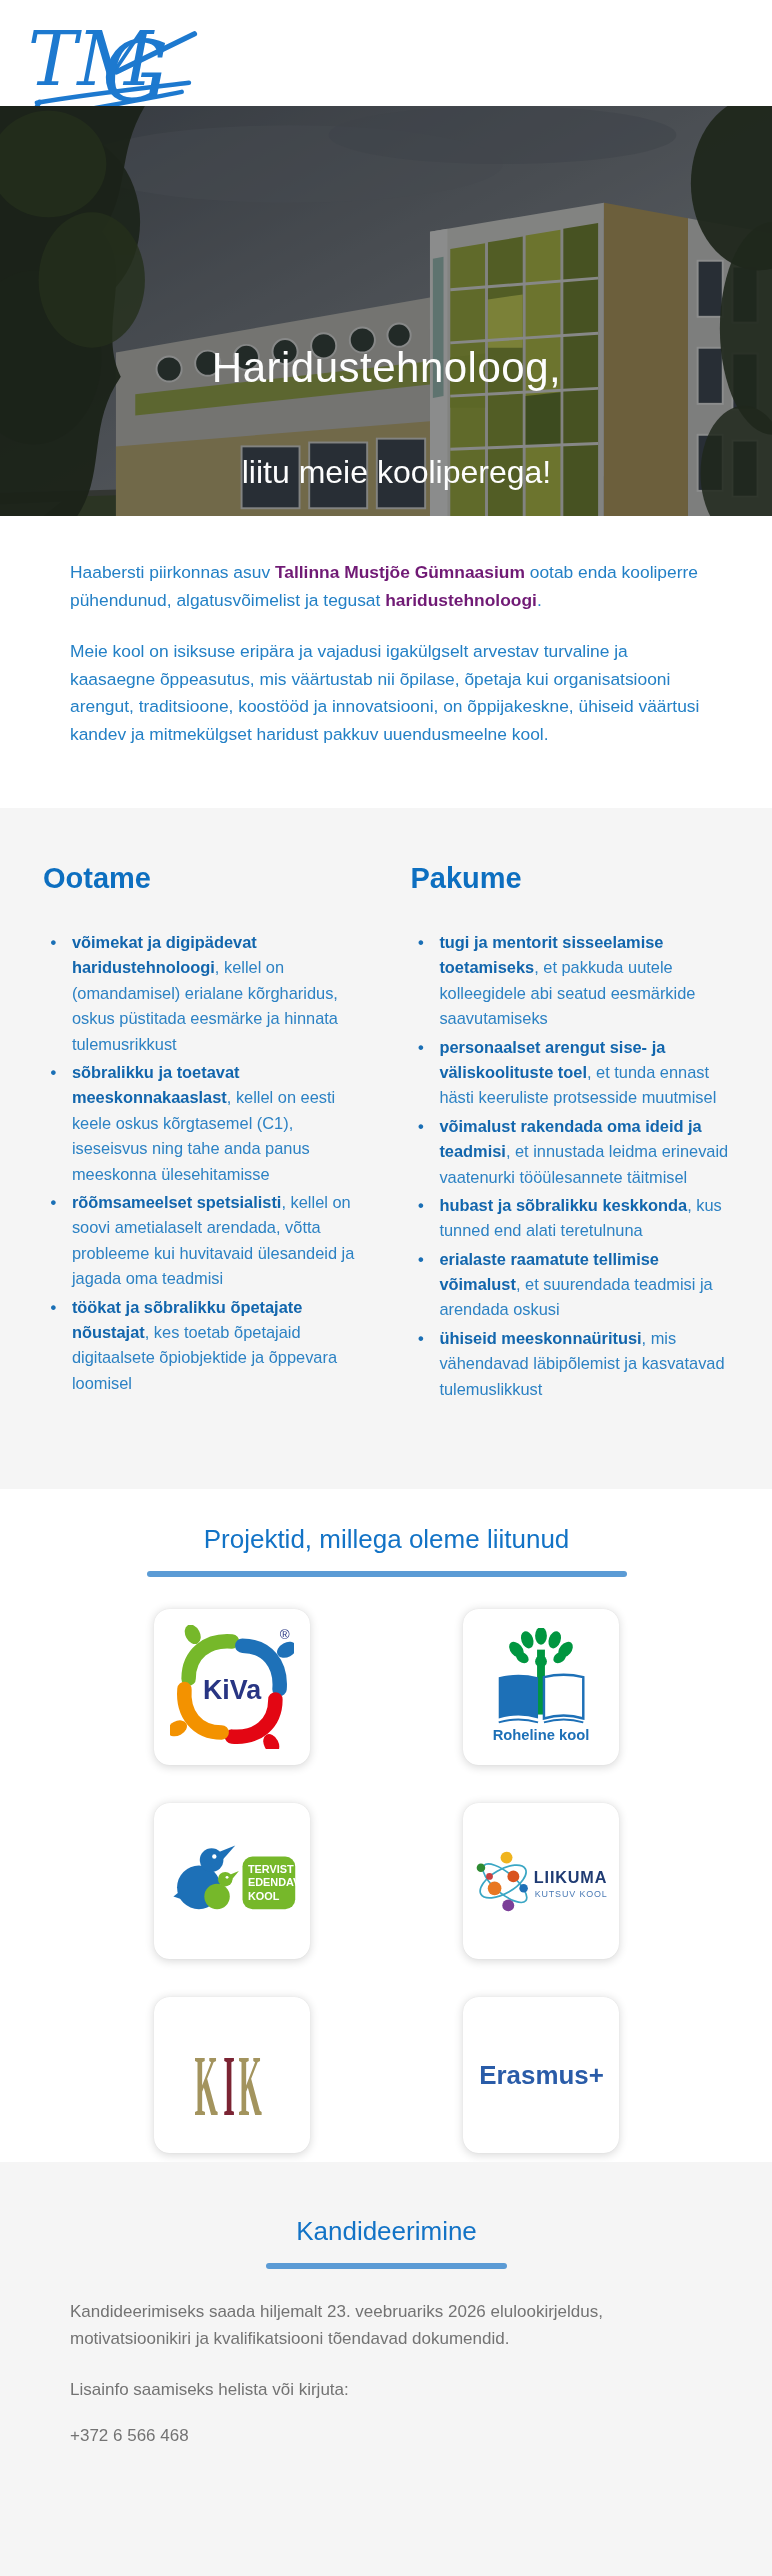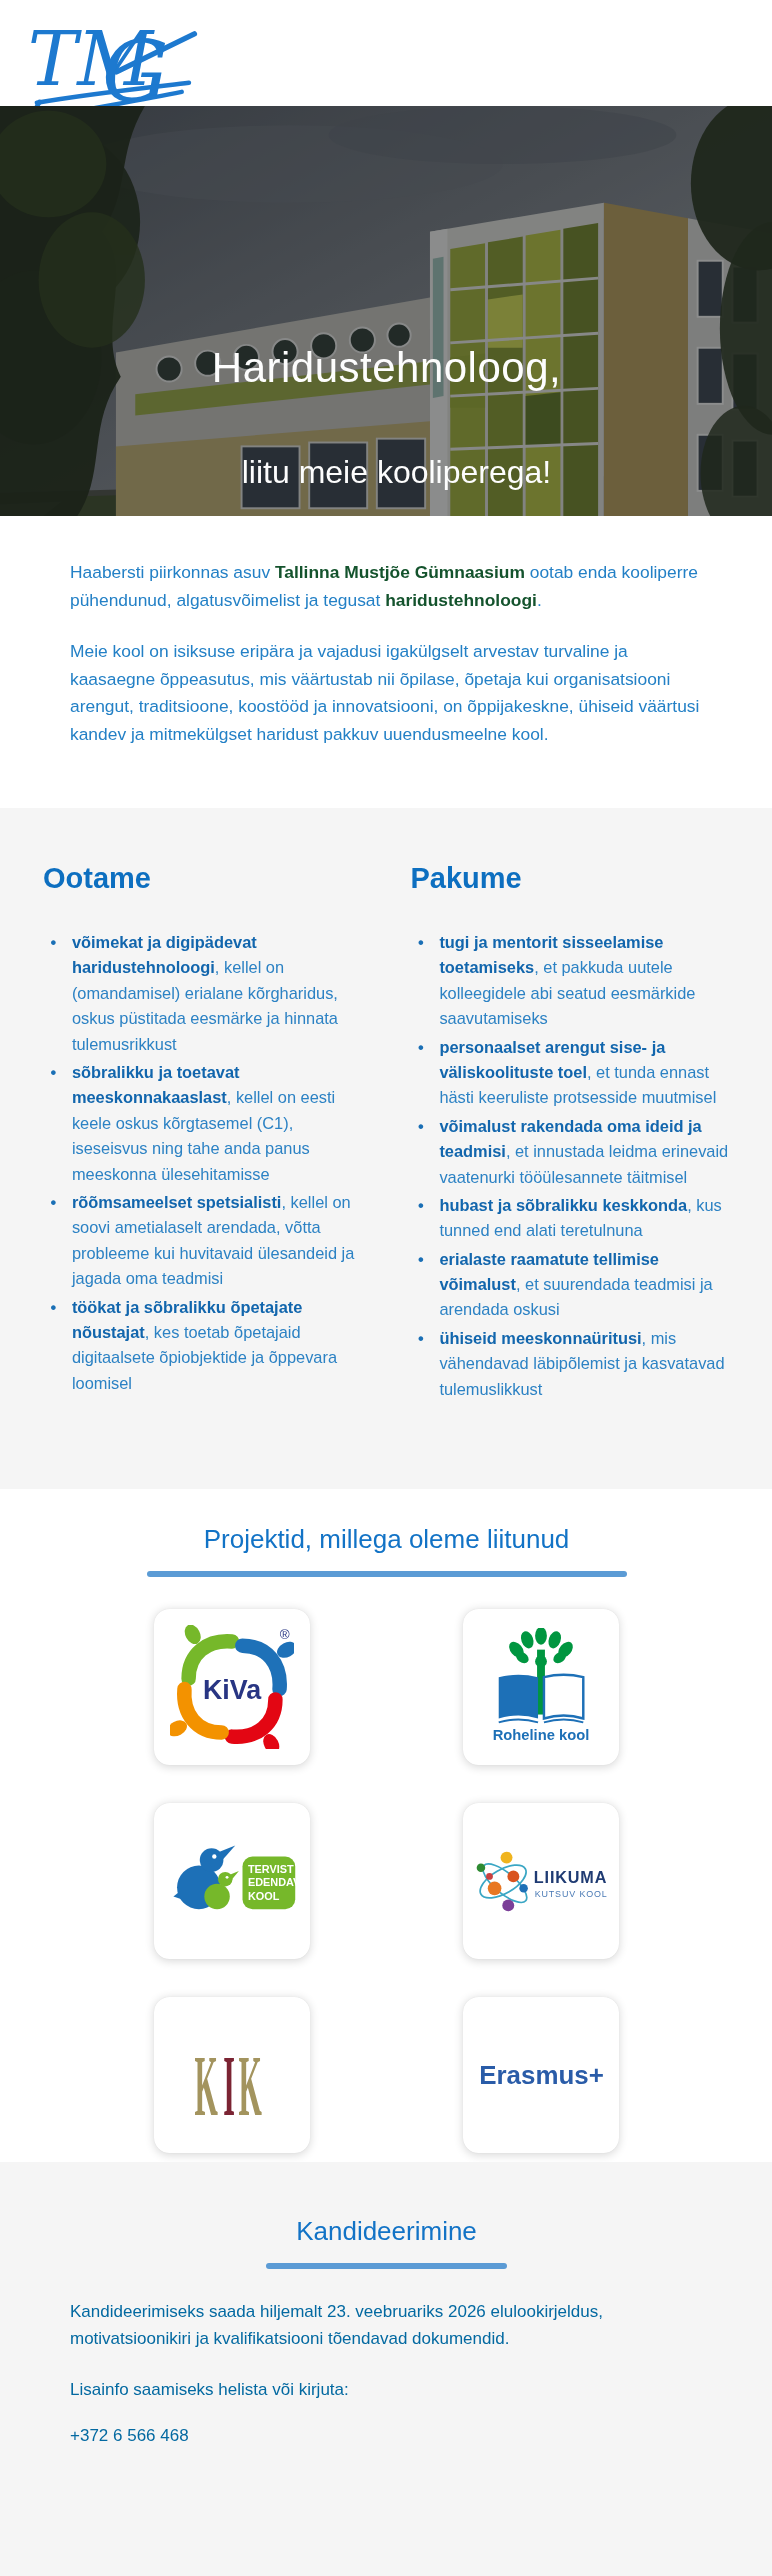--- a/index.html
+++ b/index.html
@@ -22,7 +22,7 @@
   
   .intro { height:292px; flex:none; padding:43px 62px 0 70px; overflow:hidden; }
   .intro p { margin:0 0 23px 0; color:#2380c6; font-size:17.4px; line-height:1.6; }
-  .intro b { color:#14532d; font-weight:700; }
+  .intro b { color:#701a75; font-weight:700; }
 
   
   .offer { height:681px; flex:none; background:#f5f5f5; padding:54px 43px 0 43px; overflow:hidden;

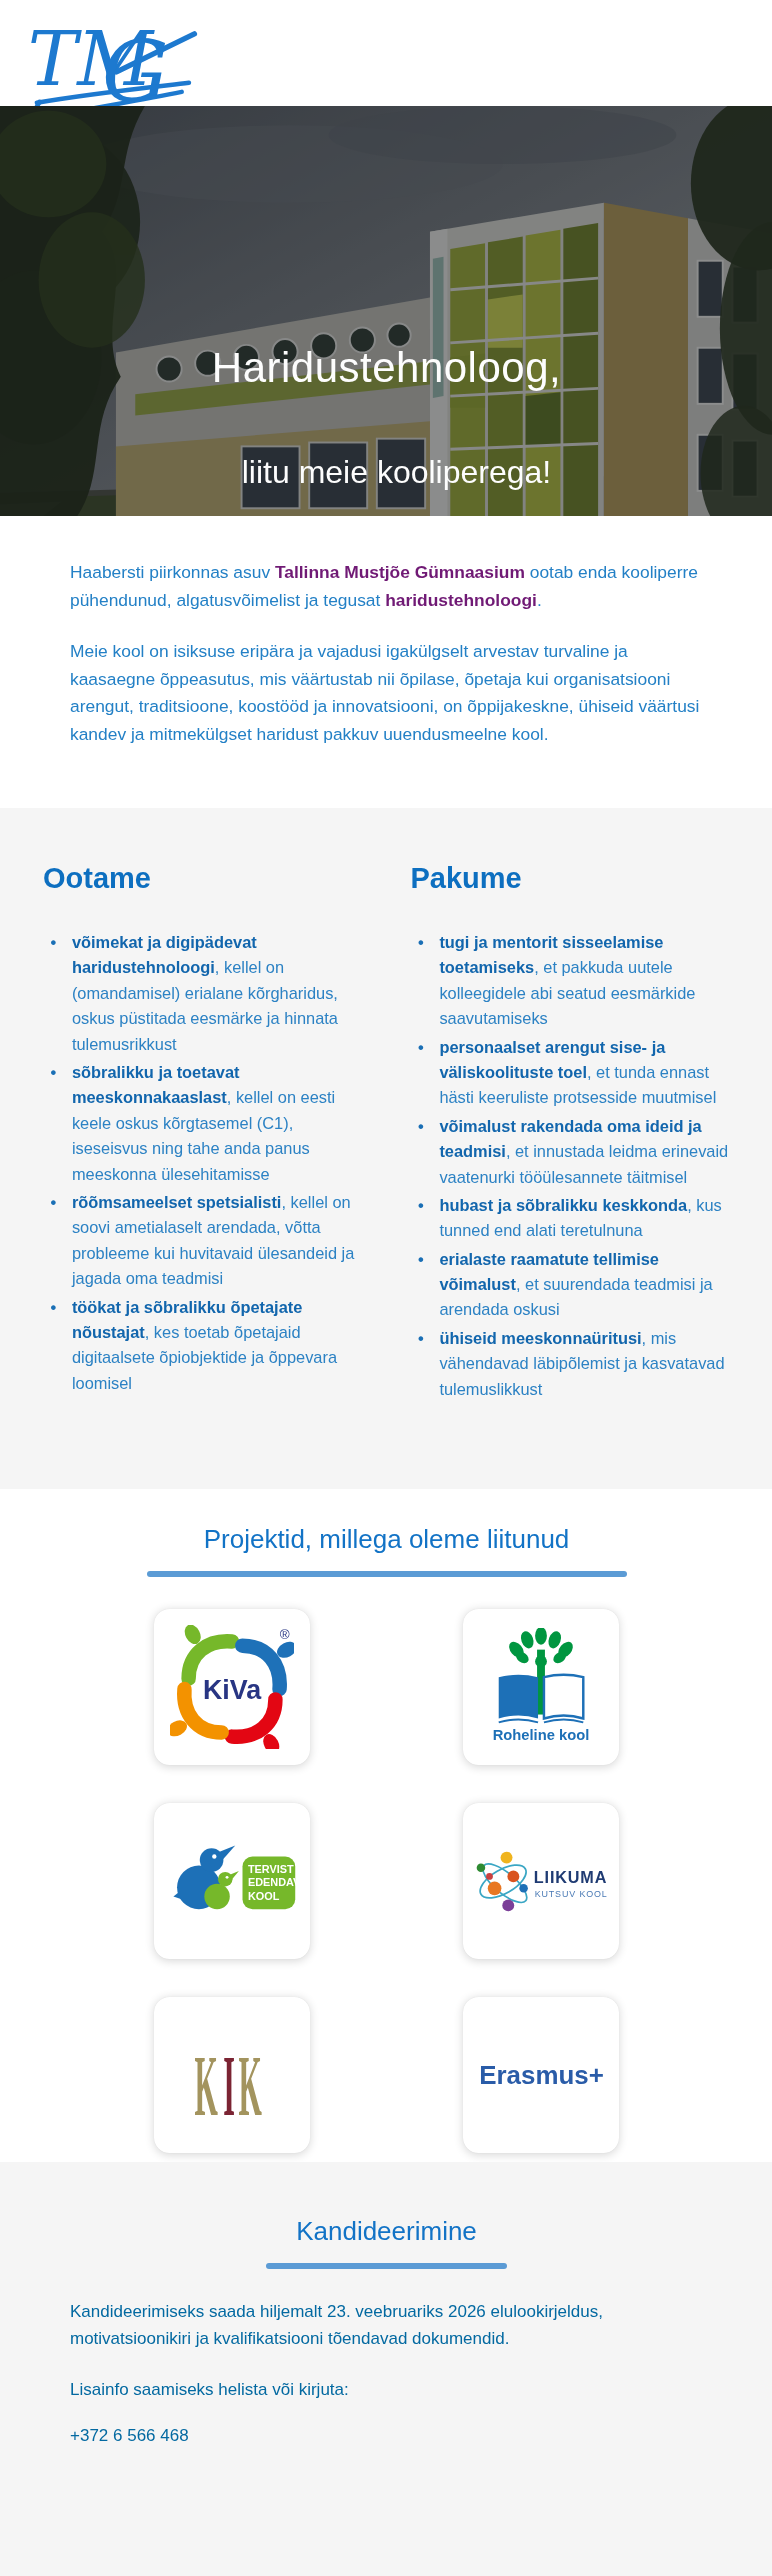--- a/index.html
+++ b/index.html
@@ -48,7 +48,7 @@
 
   
   .apply { flex:1; background:#f5f5f5; padding:54px 70px 0 70px; overflow:hidden; }
-  .apply p { margin:0; color:#0369a1; font-size:17px; line-height:1.6; }
+  .apply p { margin:0; color:#737373; font-size:17px; line-height:1.6; }
   .apply .p1 { margin-top:29px; }
   .apply .p2 { margin-top:23px; }
   .apply .contact { margin-top:19.3px; }

